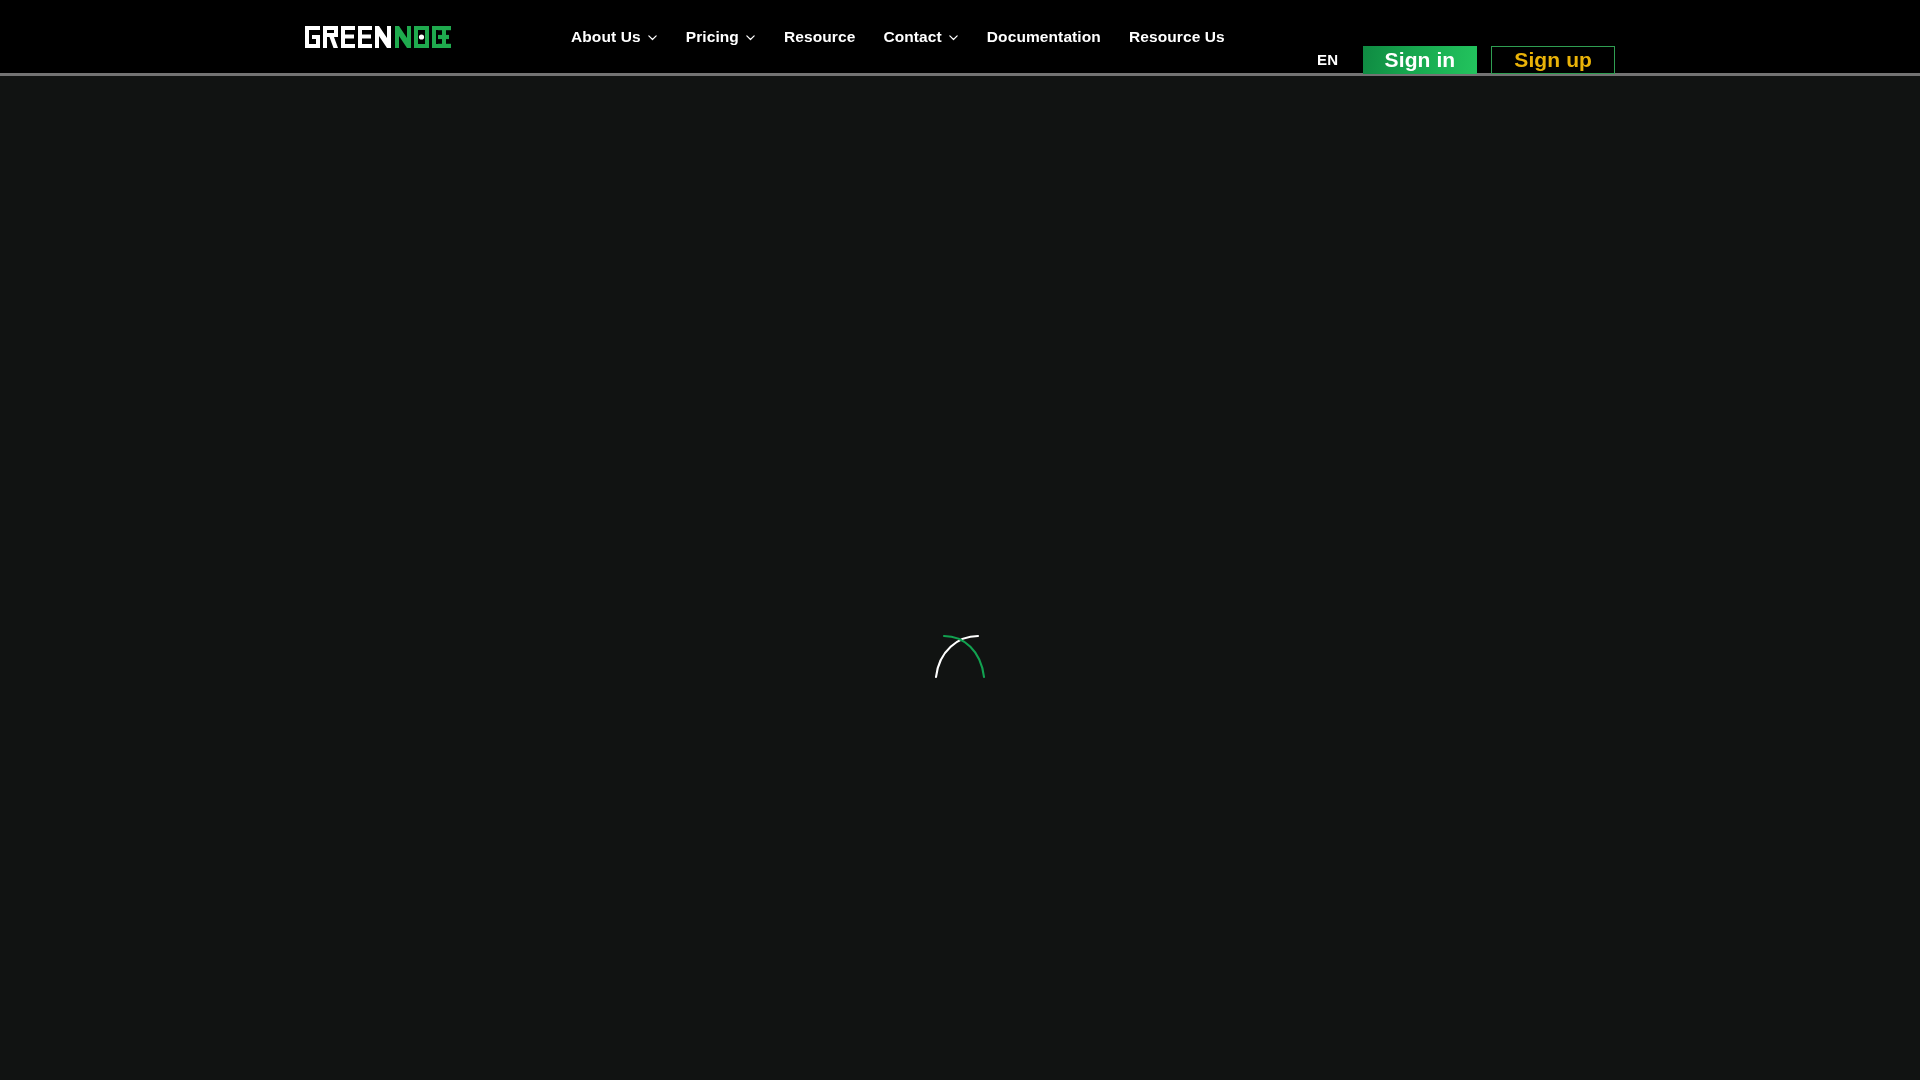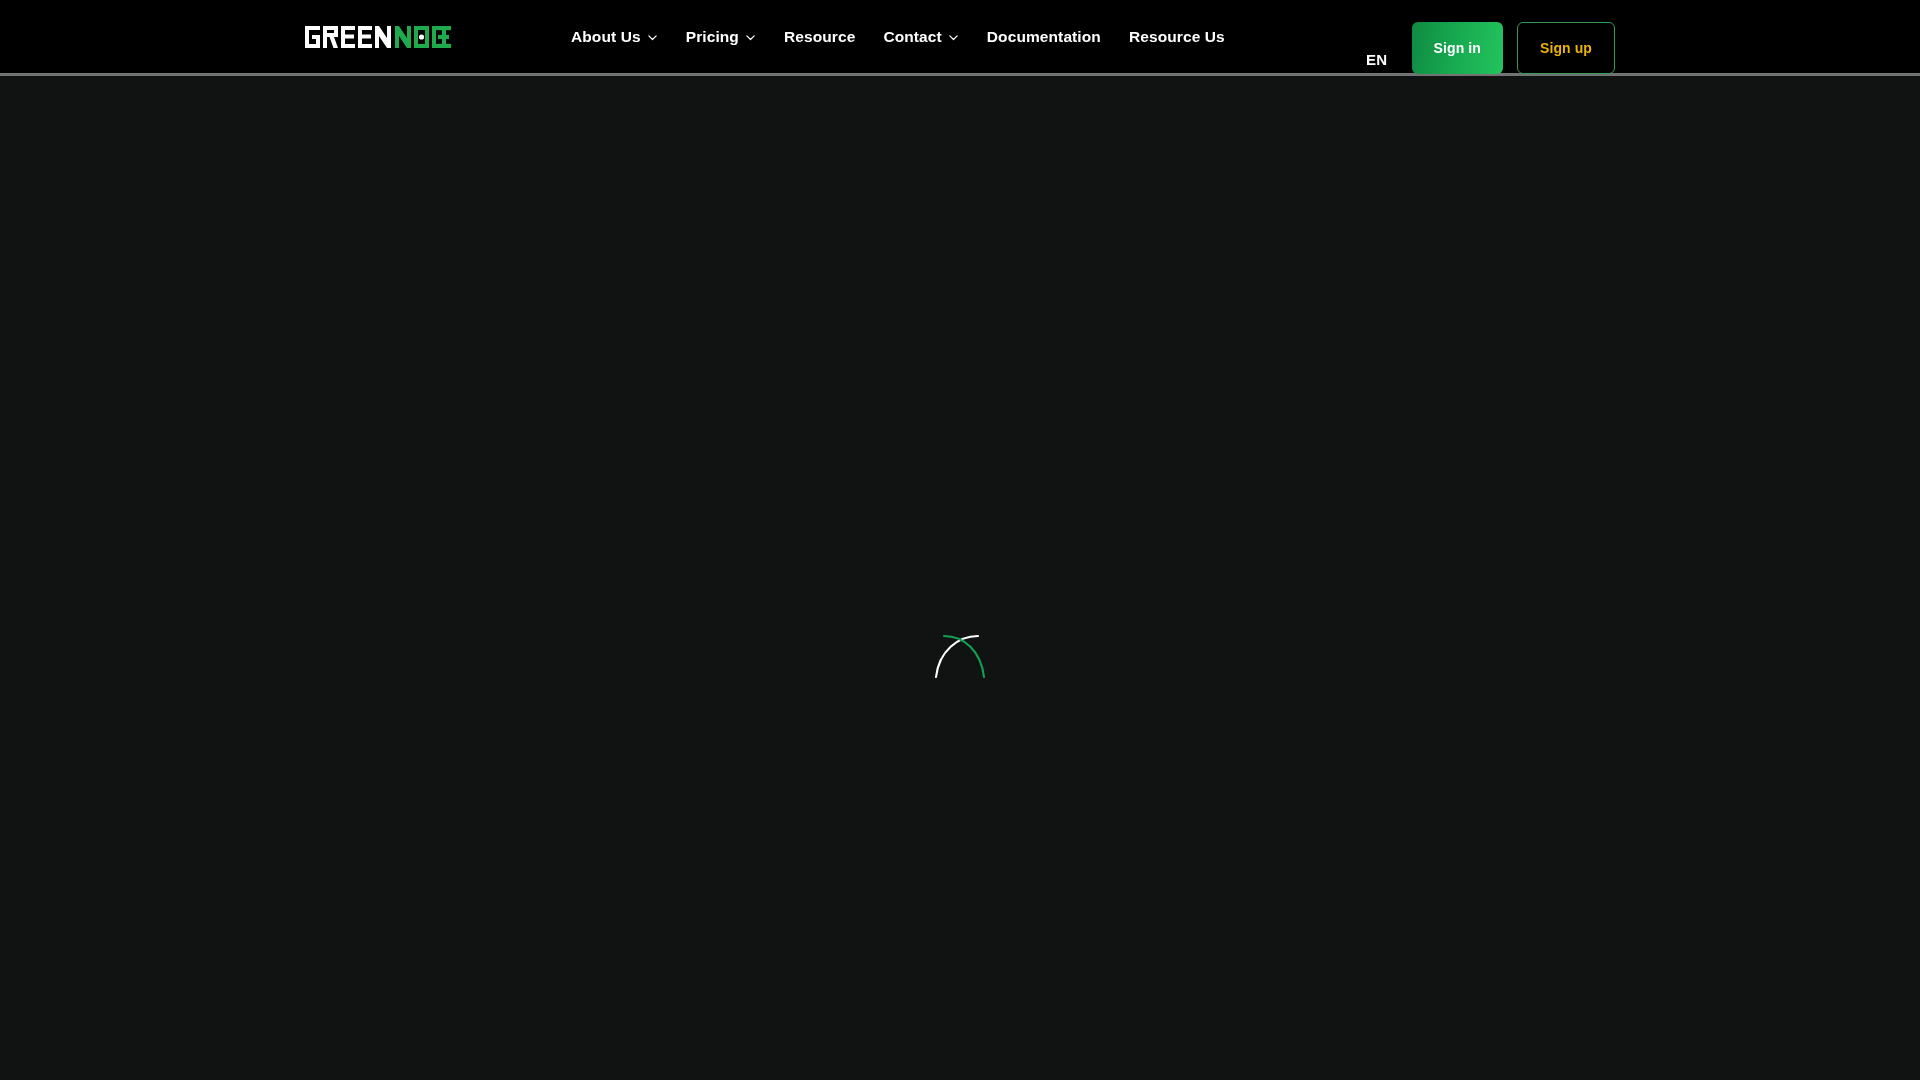--- a/index.html
+++ b/index.html
@@ -104,10 +104,10 @@
     display: inline-flex;
     align-items: center;
     justify-content: center;
-    height: 52px;
+    height: 28px;
     padding: 0 22px;
-    border-radius: 6px;
-    font-size: 14px;
+    border-radius: 0;
+    font-size: 21px;
     font-weight: bold;
     letter-spacing: .1px;
     cursor: pointer;

